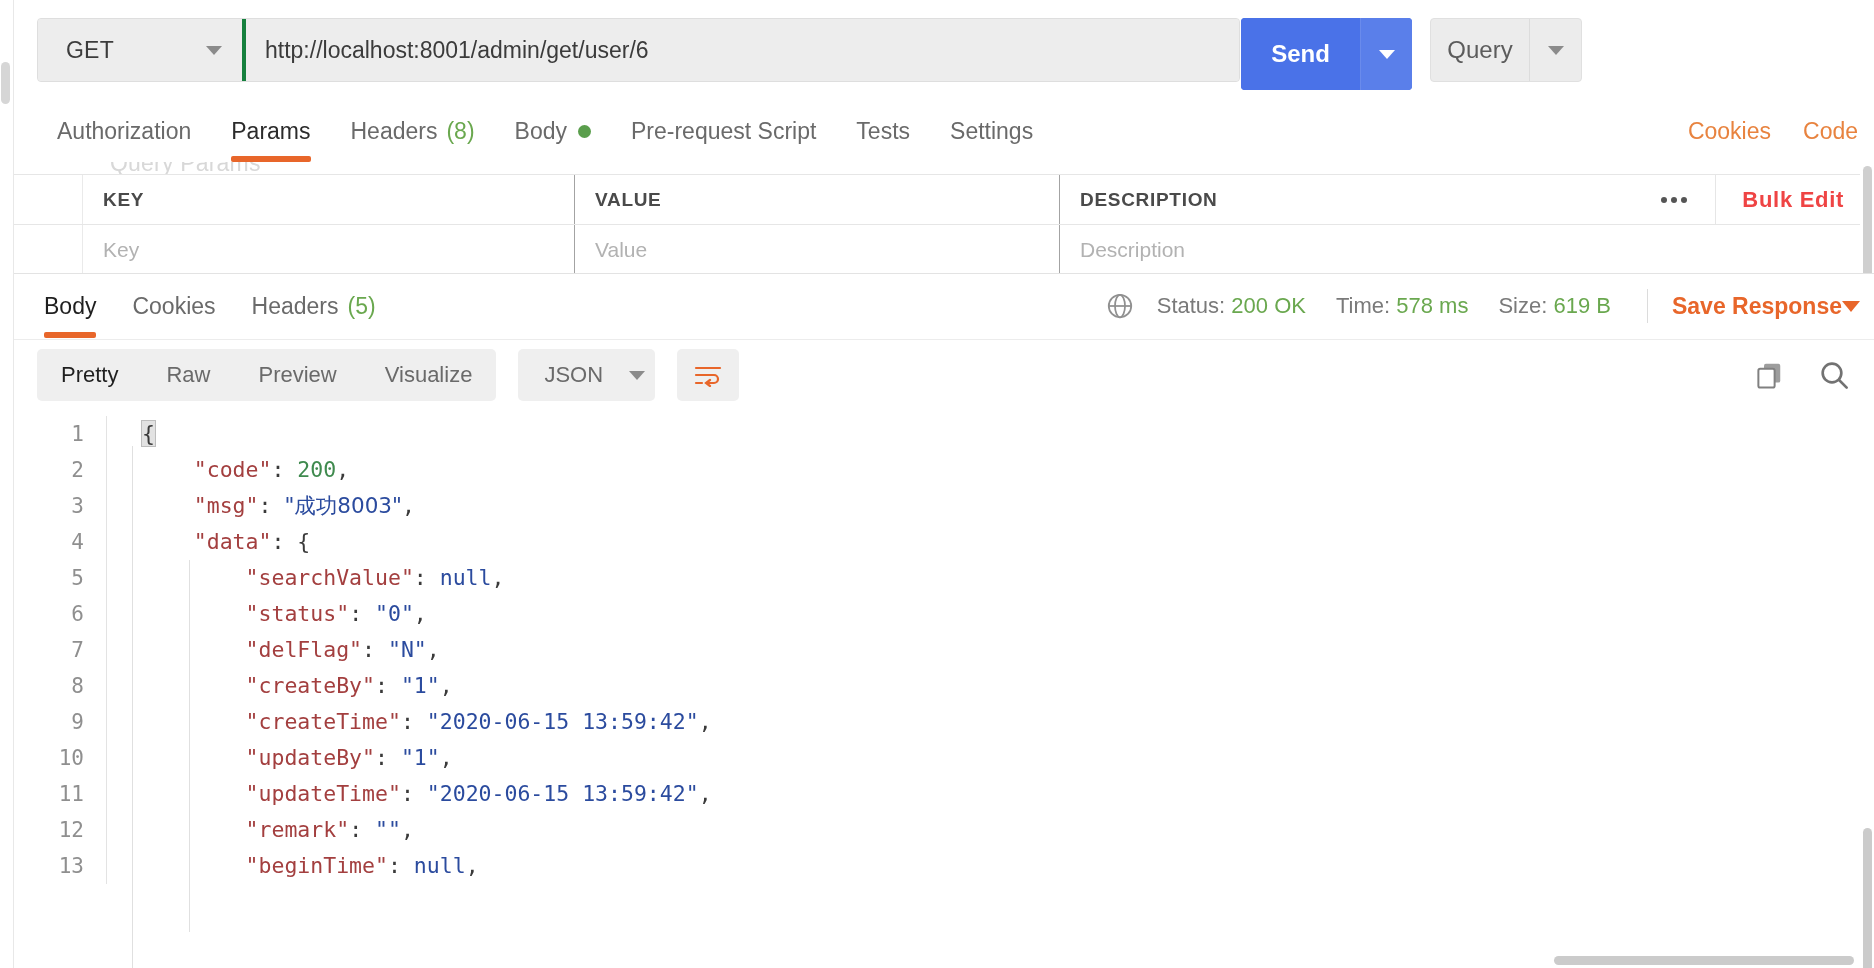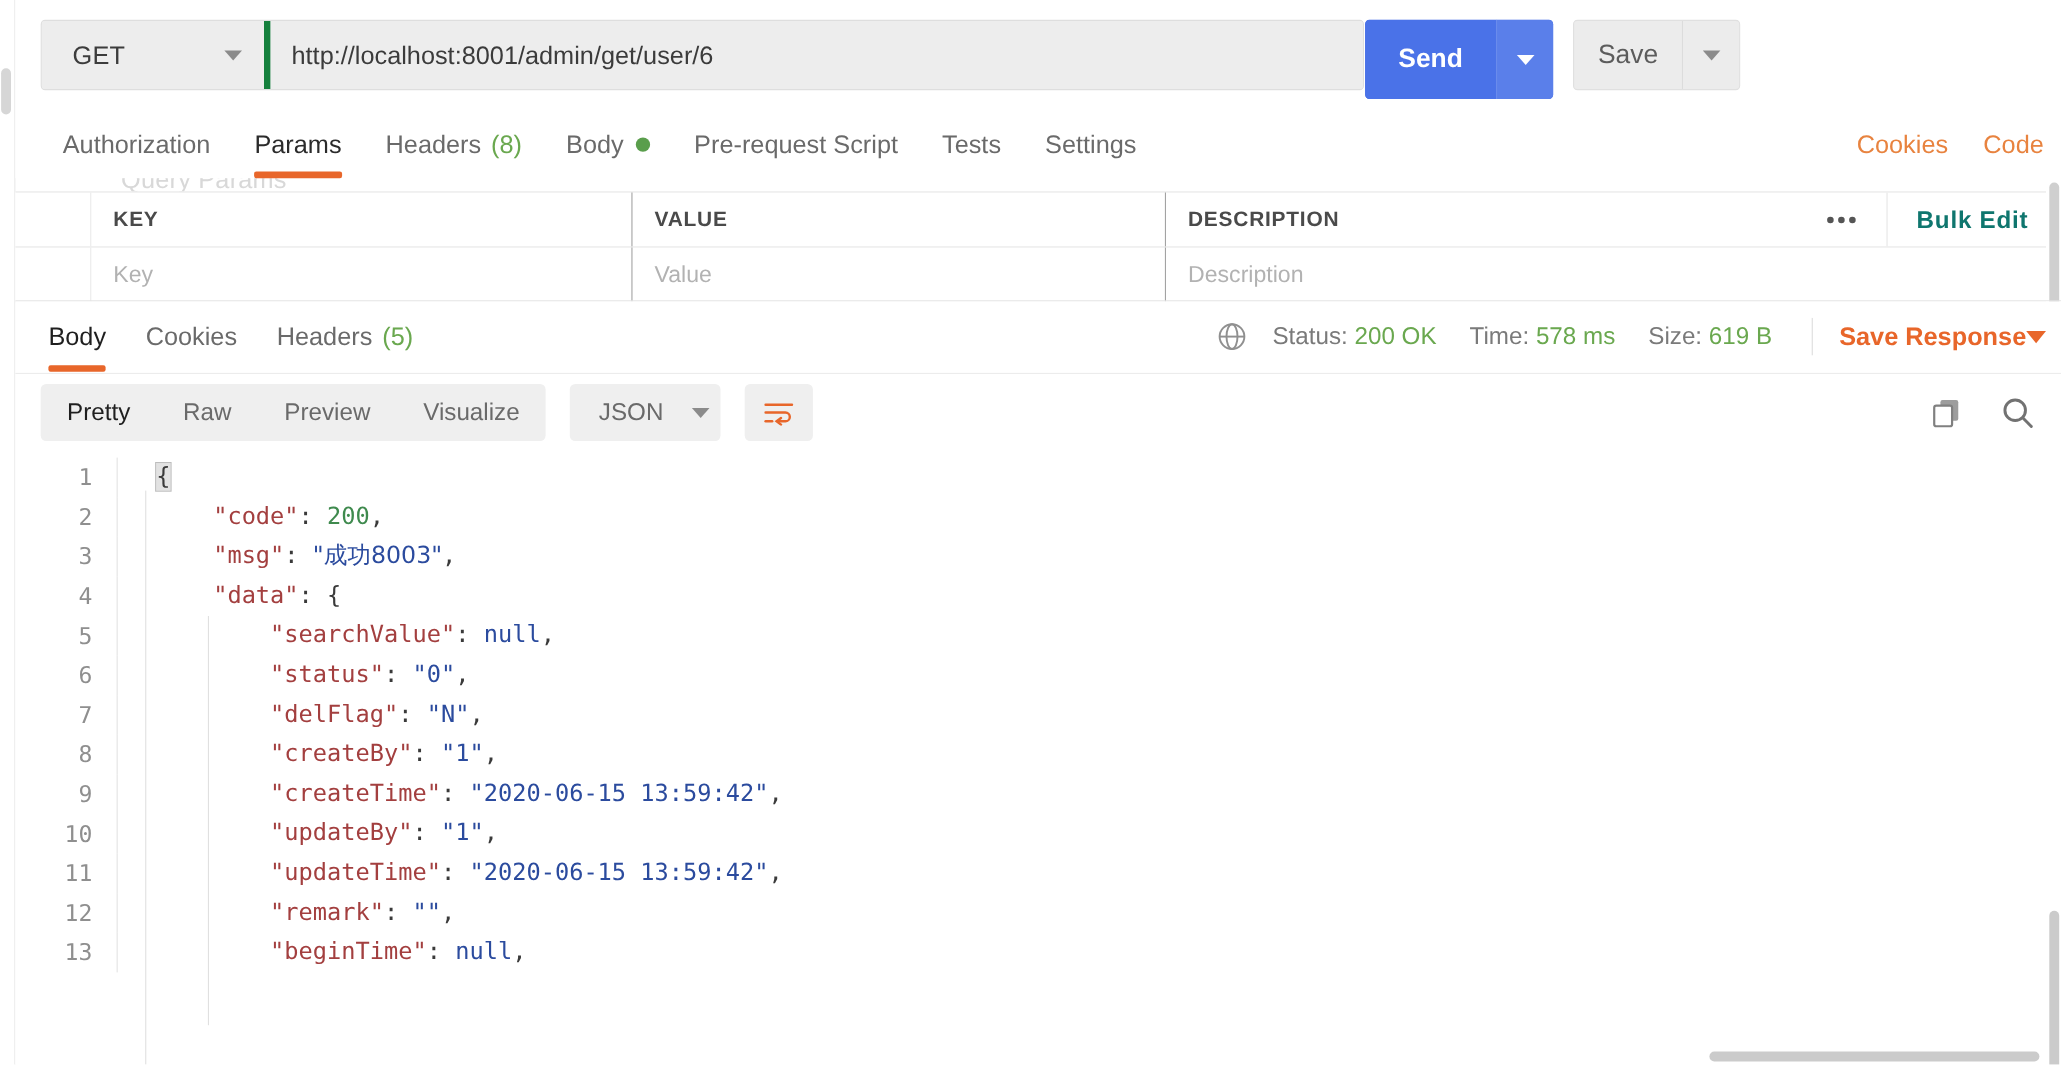--- a/index.html
+++ b/index.html
@@ -56,7 +56,7 @@
     justify-content: space-between;
     padding: 0 20px 0 28px;
     background: #ededed;
-    border-right: 6px solid #15803d;
+    border-right: 4px solid #15803d;
     cursor: pointer;
   }
   .method-label {

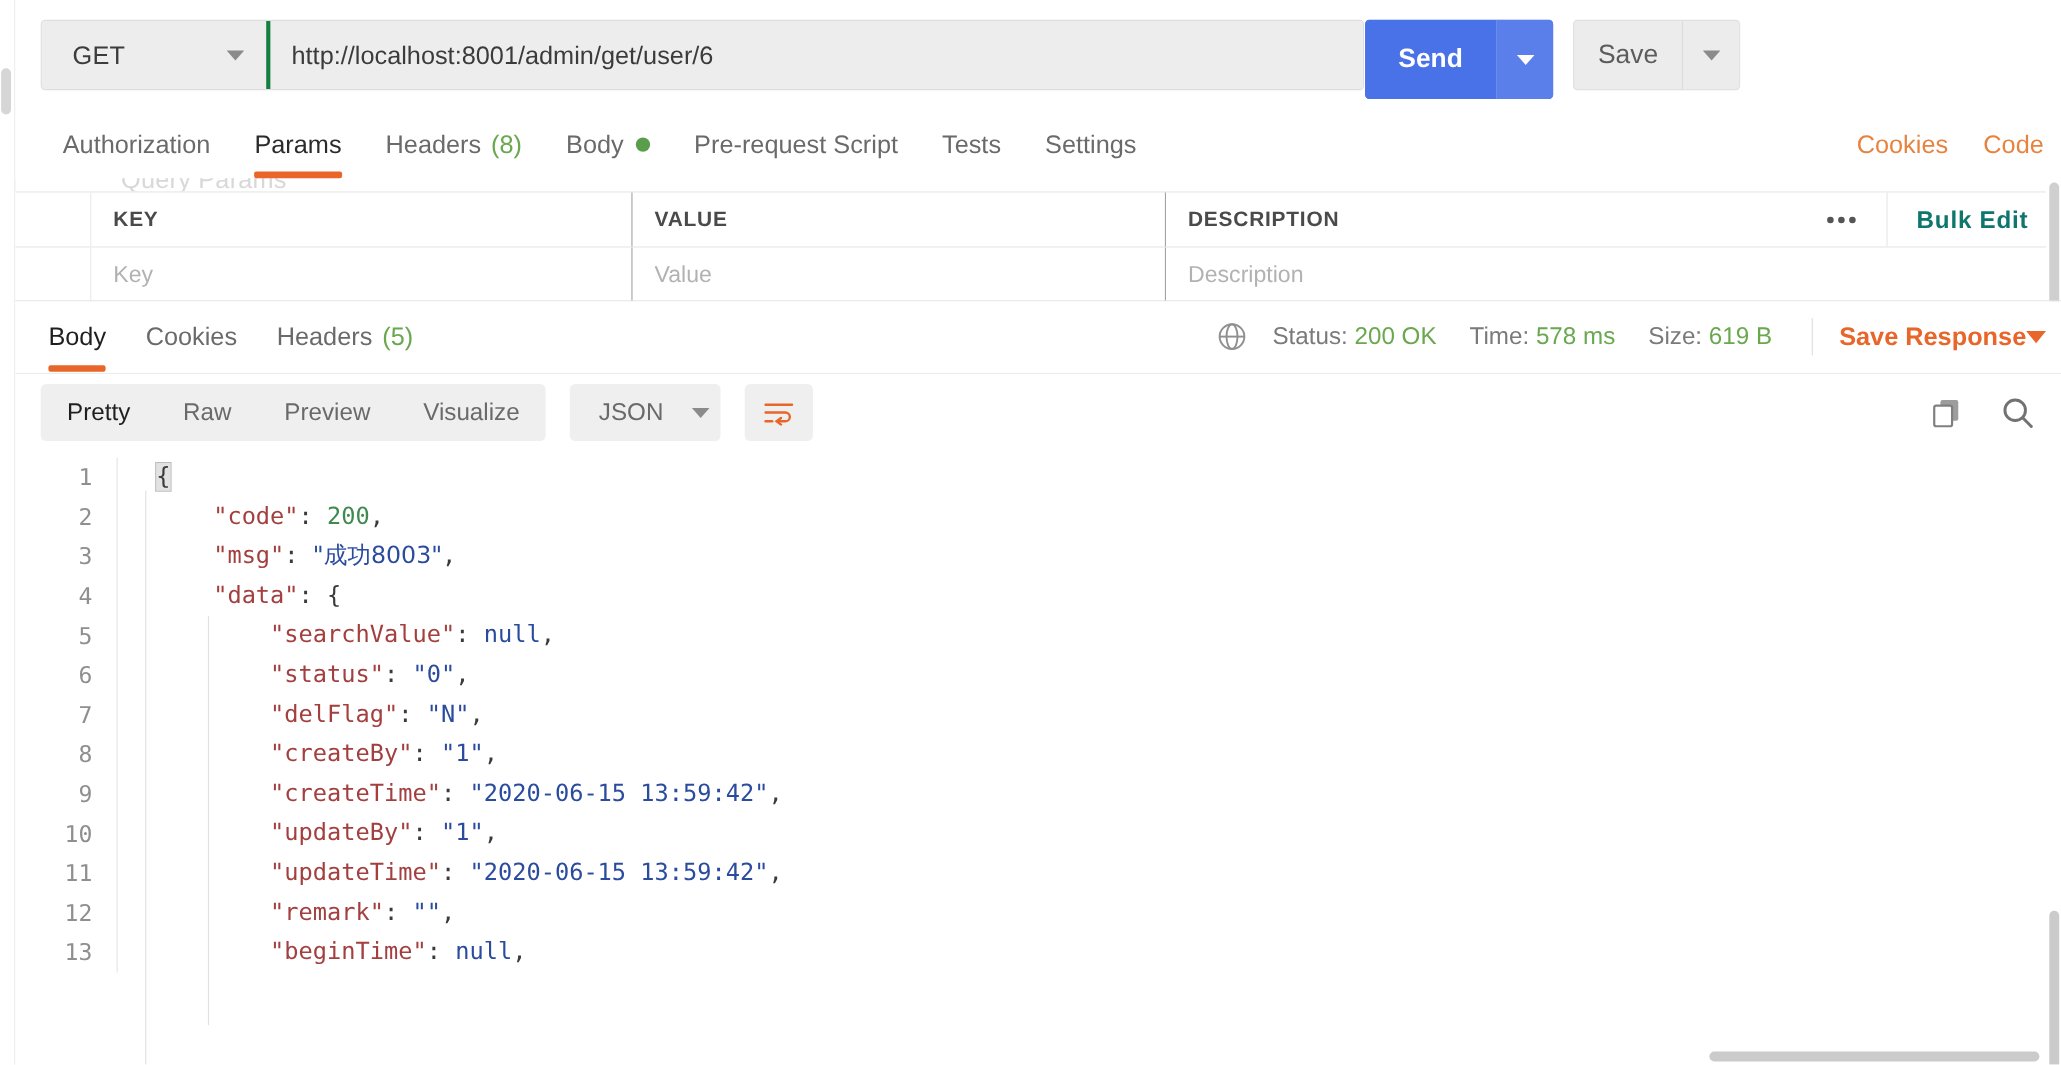--- a/index.html
+++ b/index.html
@@ -522,7 +522,7 @@
     </div>
 
     <div class="save-btn">
-      <div class="save-main">Save</div>
+      <div class="save-main">Query</div>
       <div class="save-split">
         <span class="caret"></span>
       </div>

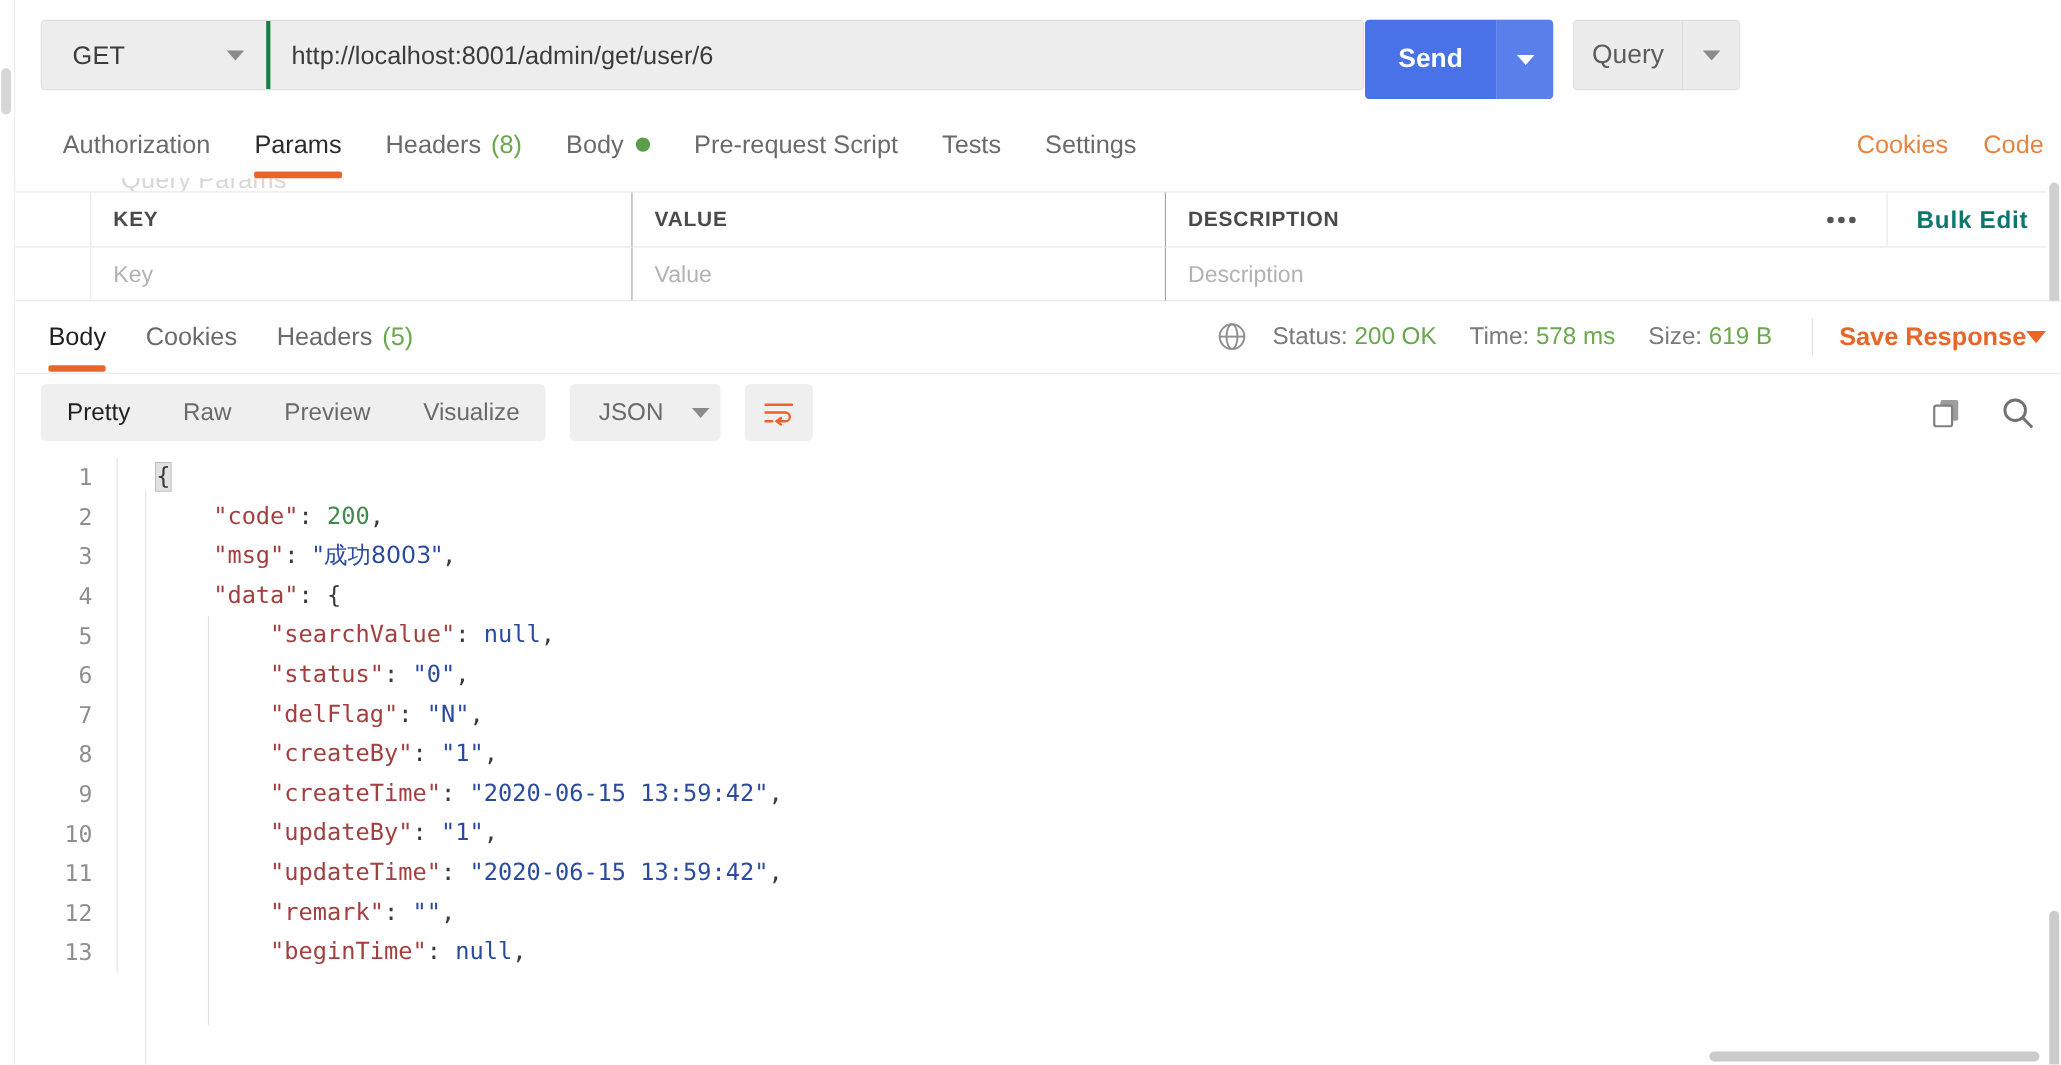--- a/index.html
+++ b/index.html
@@ -266,7 +266,7 @@
   .bulk-edit {
     padding: 0 30px 0 26px;
     font-size: 22px;
-    color: #0f766e;
+    color: #ef4444;
     cursor: pointer;
     white-space: nowrap;
   }

